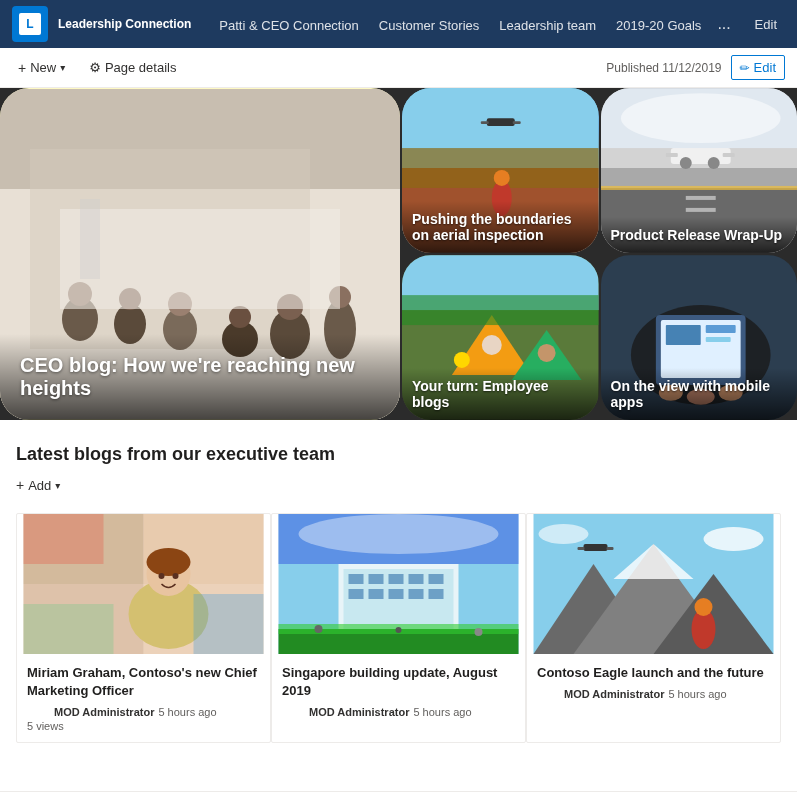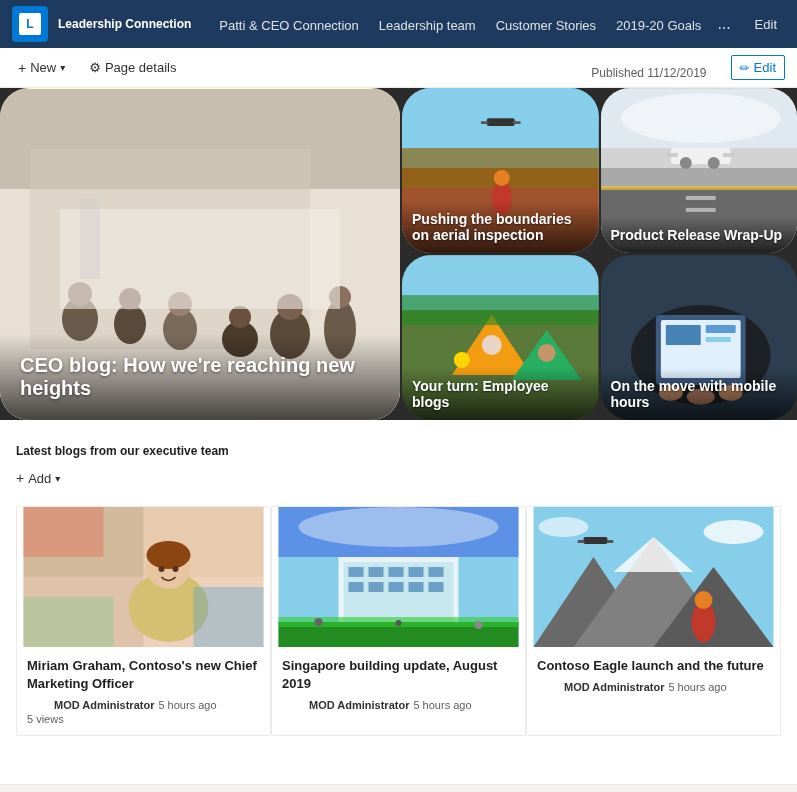--- a/index.html
+++ b/index.html
@@ -224,8 +224,8 @@
   <span class="nav-site-title">Leadership Connection</span>
   <div class="nav-links">
     <span class="nav-link">Patti &amp; CEO Connection</span>
+    <span class="nav-link">Customer Stories</span>
     <span class="nav-link">Leadership team</span>
-    <span class="nav-link">Customer Stories</span>
     <span class="nav-link">2019-20 Goals</span>
     <span class="nav-more">...</span>
   </div>

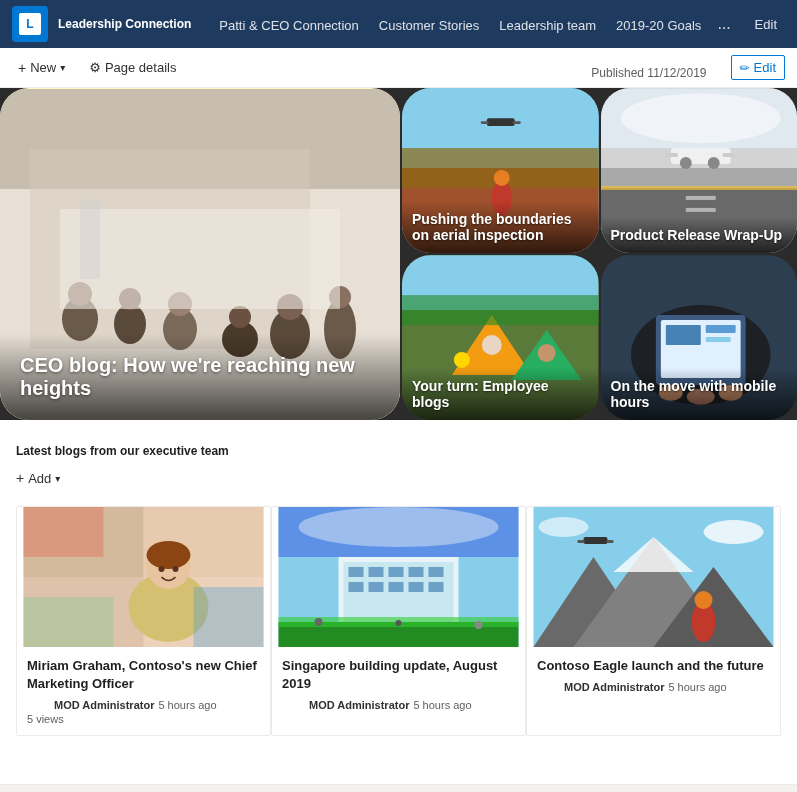--- a/index.html
+++ b/index.html
@@ -87,7 +87,7 @@
       padding: 4px 6px;
     }
     .toolbar-right {
-      display: flex; align-items: flex-end; gap: 24px;
+      display: flex; align-items: center; gap: 9px;
     }
     .published-text { font-size: 12px; color: #605e5c; }
     .edit-btn {

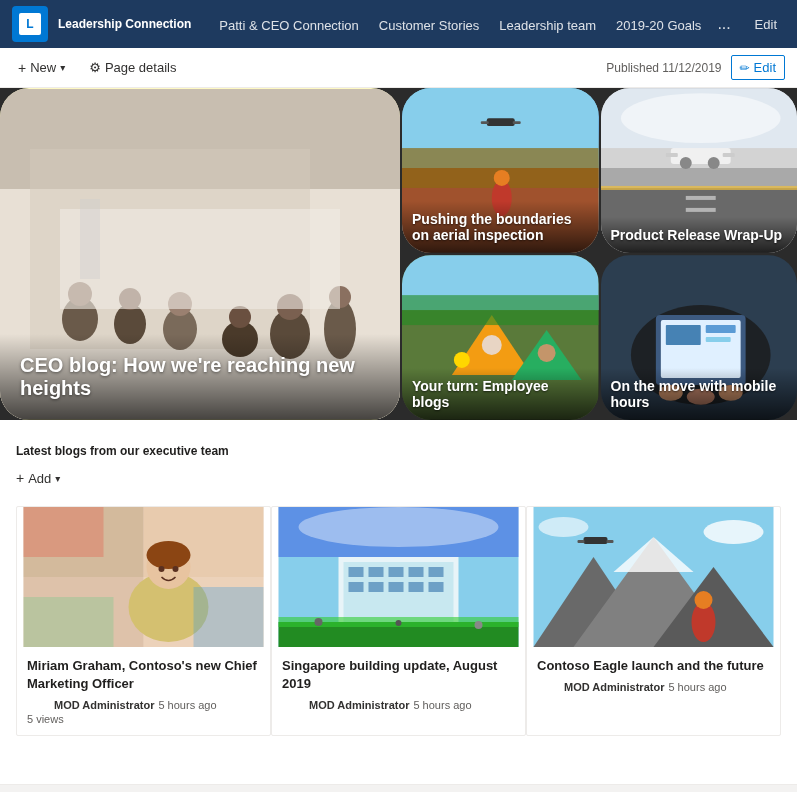--- a/index.html
+++ b/index.html
@@ -373,7 +373,7 @@
       </svg>
     </div>
     <div class="hero-overlay" style="padding:10px;">
-      <div class="hero-small-title">On the move with mobile hours</div>
+      <div class="hero-small-title">On the view with mobile apps</div>
     </div>
   </div>
 </div>

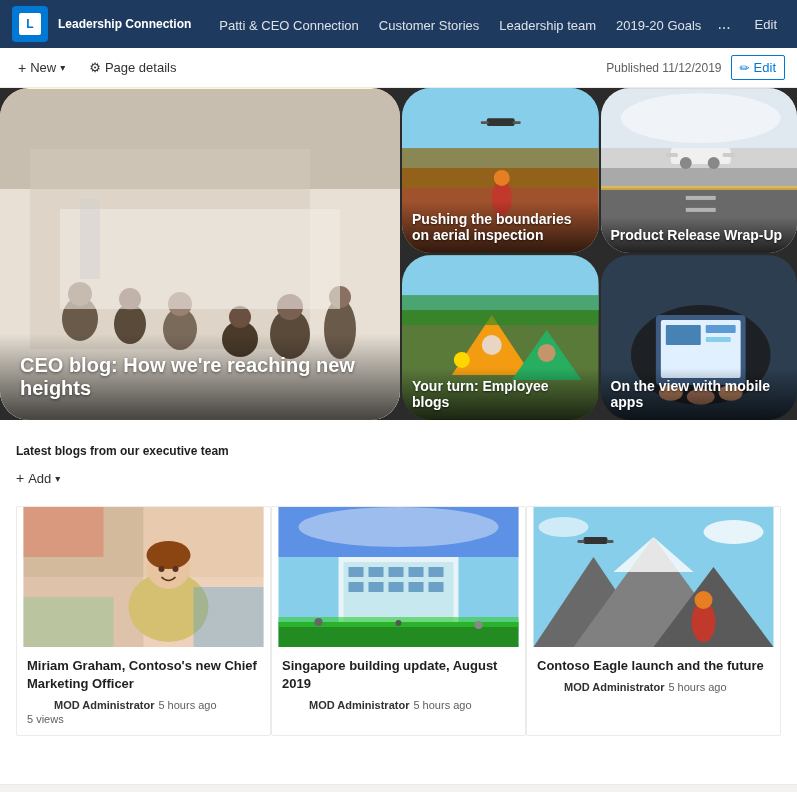--- a/index.html
+++ b/index.html
@@ -153,7 +153,7 @@
 
     
     .section-title {
-      font-size: 12px;
+      font-size: 18px;
       font-weight: 600;
       color: #201f1e;
       margin-bottom: 8px;

